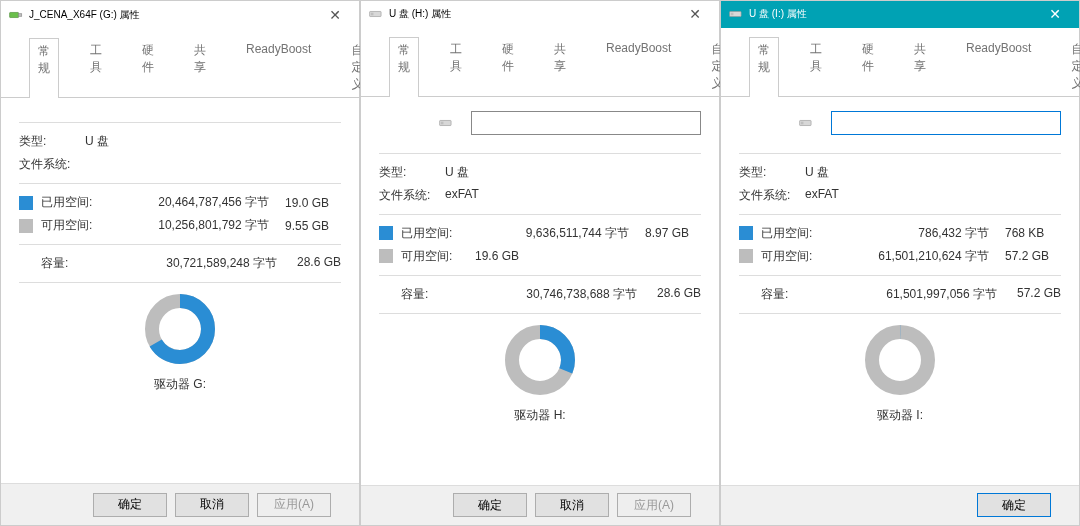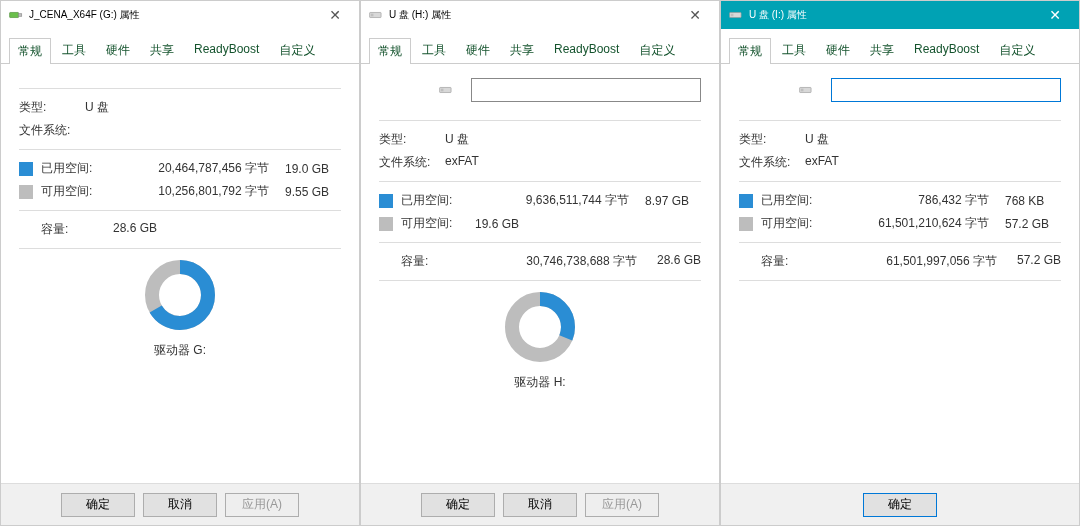--- a/index.html
+++ b/index.html
@@ -40,11 +40,12 @@
 .tab {
   padding: 4px 8px;
   font-size: 12px;
-  color: #14532d;
+  color: #737373;
   border: 1px solid transparent;
   border-bottom: none;
   margin-right: 2px;
   cursor: pointer;
+  margin-left: 20px;
 }
 .tab.active {
   border-color: #ccc;

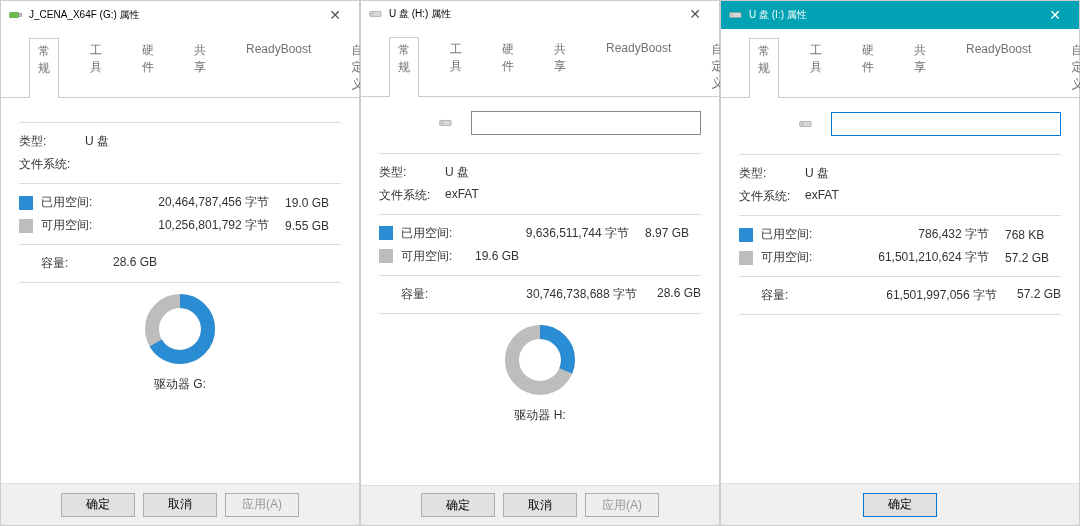--- a/index.html
+++ b/index.html
@@ -156,6 +156,7 @@
       <hr class="divider">
       <div class="total-row">
         <span class="lbl">容量:</span>
+        <span class="bytes">30,721,589,248 字节</span>
         <span class="hr">28.6 GB</span>
       </div>
       <hr class="divider">

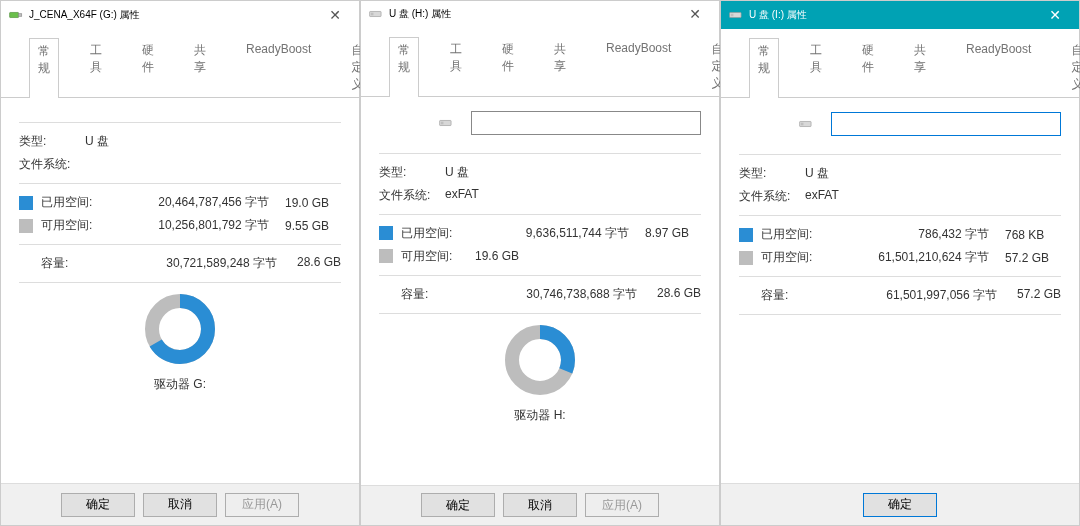--- a/index.html
+++ b/index.html
@@ -303,6 +303,13 @@
         <span class="hr">57.2 GB</span>
       </div>
       <hr class="divider">
+      <div class="donut-wrap">
+        <div><svg class="donut" viewBox="0 0 72 72">
+    <circle cx="36" cy="36" r="28" fill="none" stroke="#bdbdbd" stroke-width="14"></circle>
+    <circle cx="36" cy="36" r="28" fill="none" stroke="#2a8dd4" stroke-width="14" stroke-dasharray="0.1759291886010284 175.75325941242738" transform="rotate(-90 36 36)"></circle>
+  </svg></div>
+        <div class="drive-label">驱动器 I:</div>
+      </div>
     </div>
     <div class="buttons">
       <button class="btn primary">确定</button>

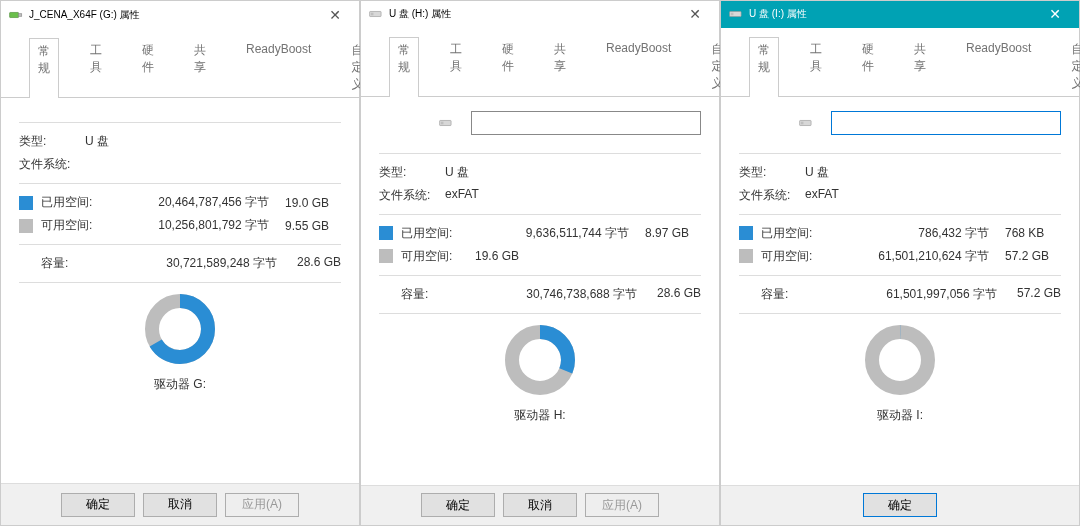--- a/index.html
+++ b/index.html
@@ -88,10 +88,10 @@
 .buttons {
   height: 42px;
   display:flex;
-  justify-content:center;
+  justify-content:flex-end;
   align-items:center;
   gap:8px;
-  padding: 0 8px;
+  padding: 0 28px;
   background:#f0f0f0;
   border-top:1px solid #ddd;
   margin-top:47px;

